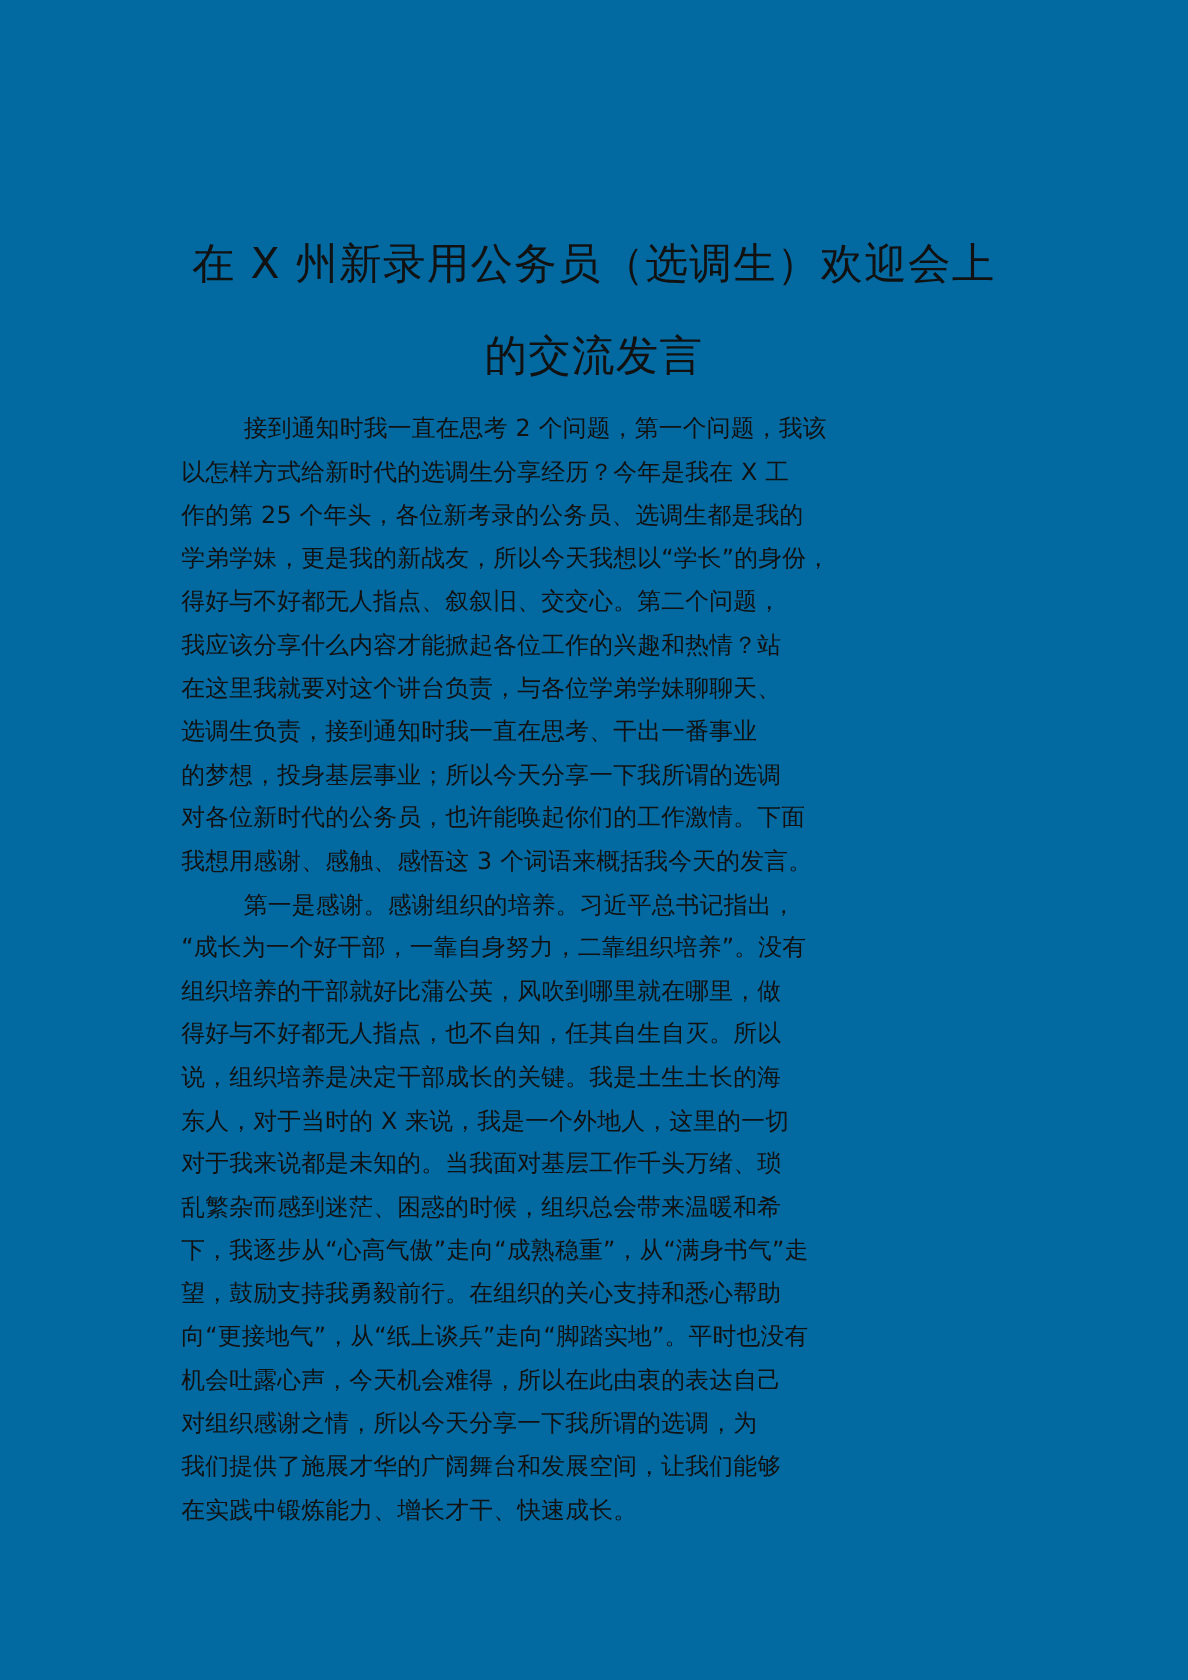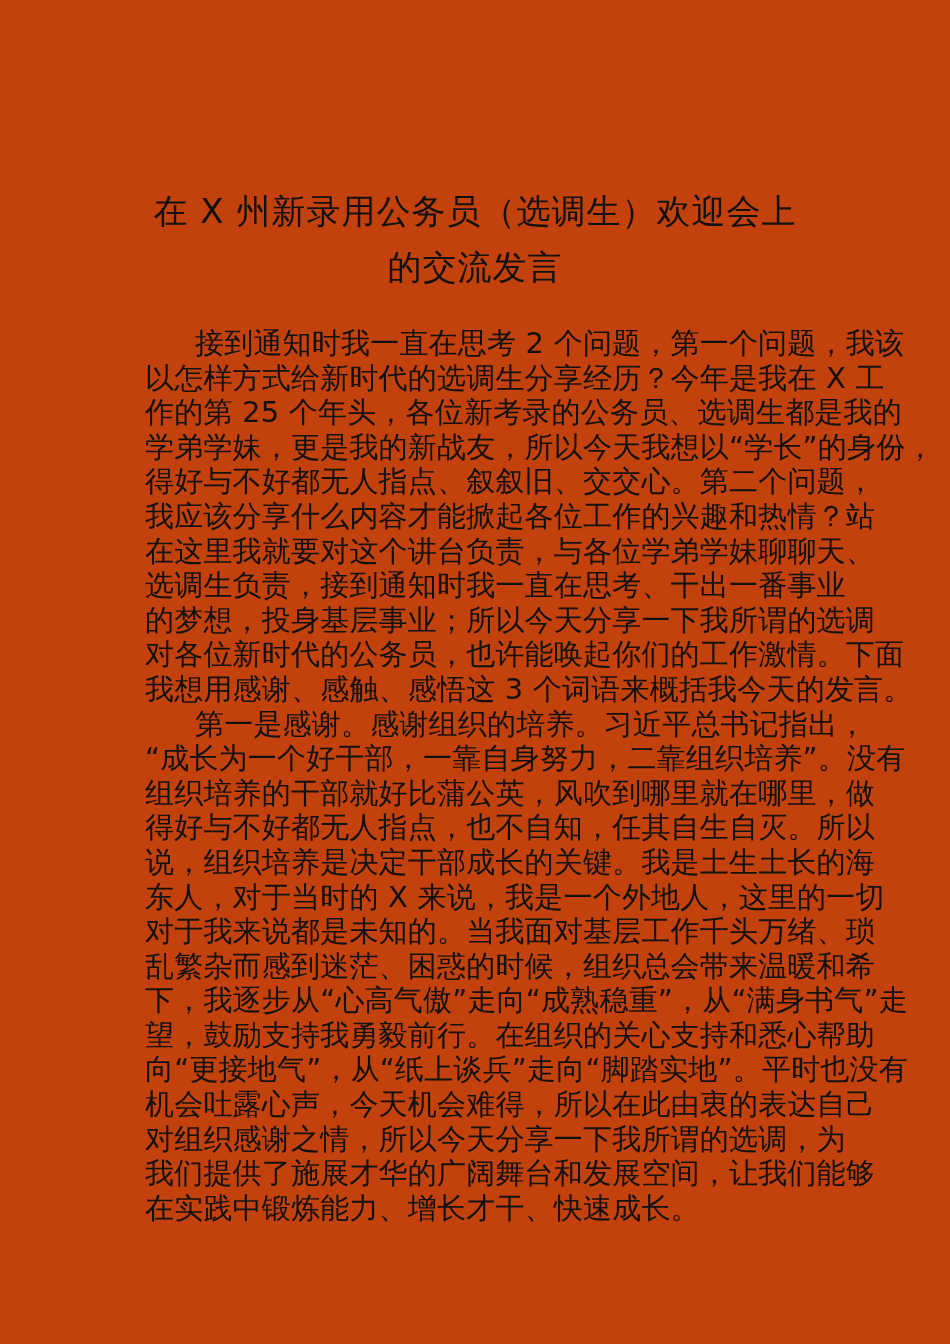--- a/index.html
+++ b/index.html
@@ -20,7 +20,7 @@
       left: 0; top: 0;
       width: 950px;
       height: 1344px;
-      background: #c2410c;
+      background: #0369a1;
     }
     .title-line {
       position: absolute;

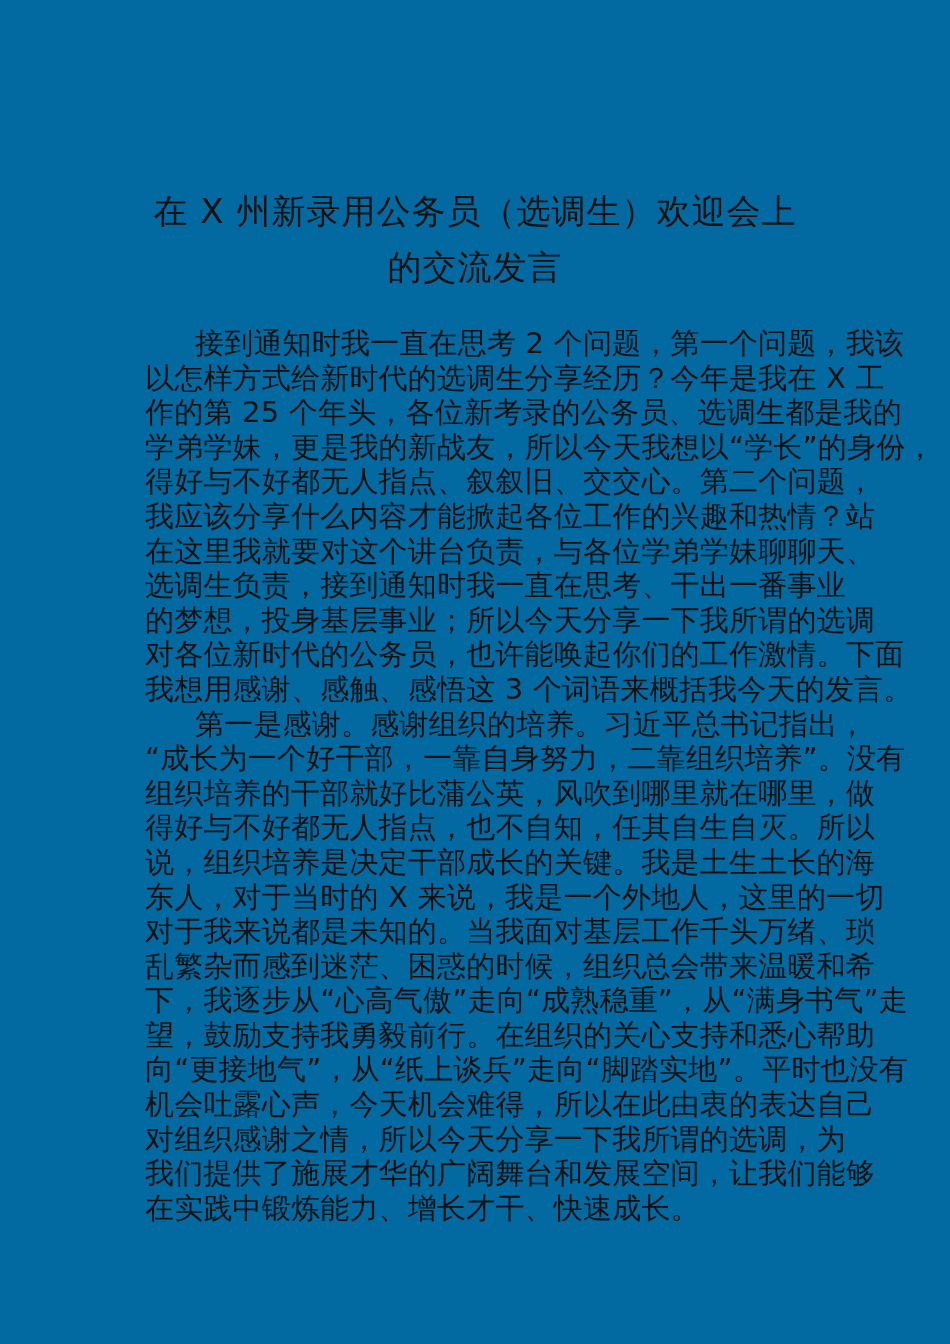--- a/index.html
+++ b/index.html
@@ -34,7 +34,7 @@
       font-weight: normal;
     }
     .title-line.l1 { top: 168px; }
-    .title-line.l2 { top: 224px; }
+    .title-line.l2 { top: 242px; }
     .body-text {
       position: absolute;
       left: 145px;

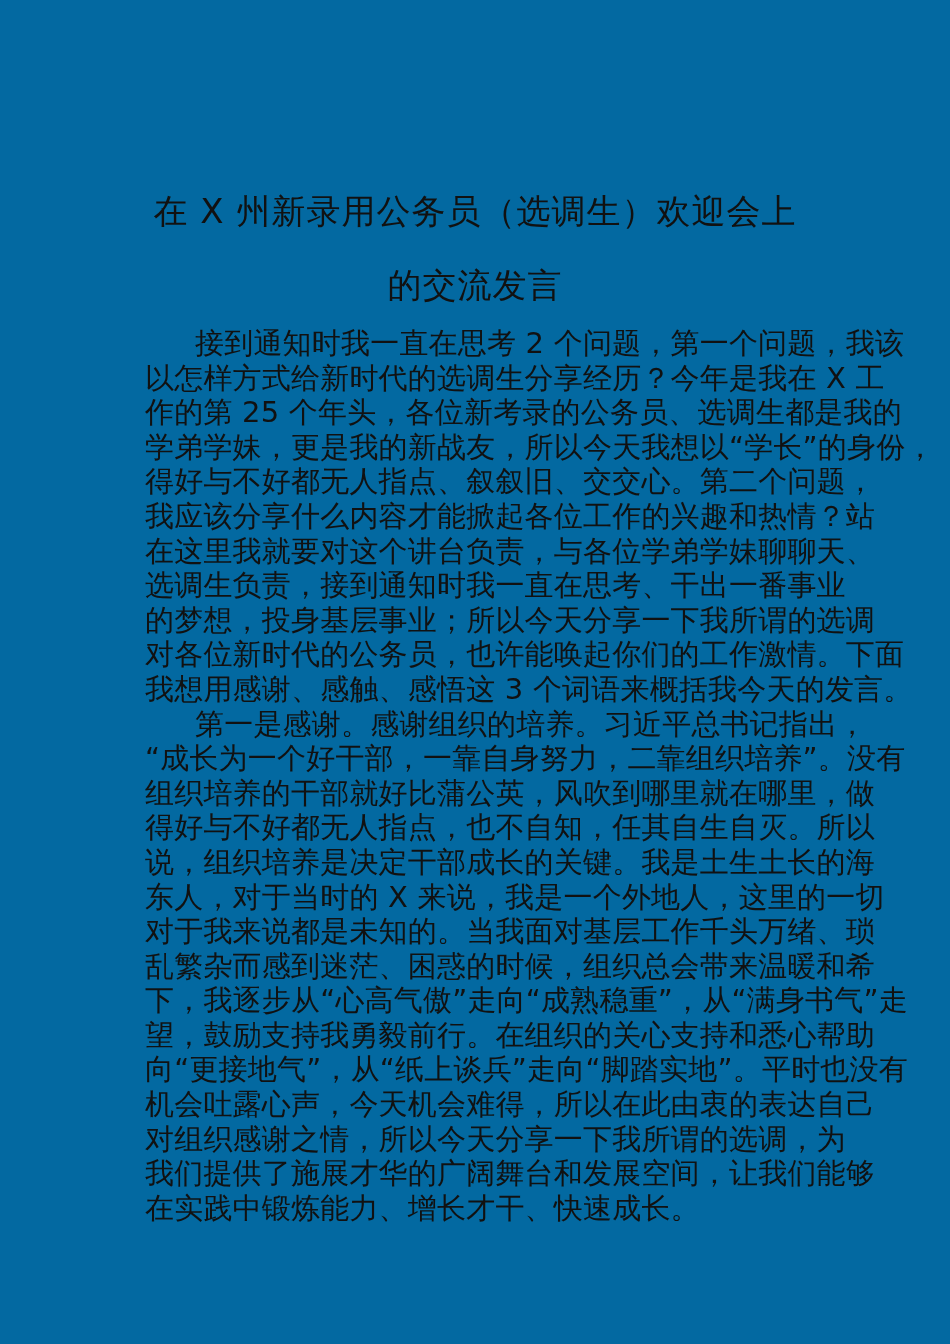--- a/index.html
+++ b/index.html
@@ -44,7 +44,7 @@
     .line {
       height: 34.6px;
       line-height: 34.6px;
-      font-size: 29px;
+      font-size: 19px;
       white-space: nowrap;
       letter-spacing: 0.2px;
     }

